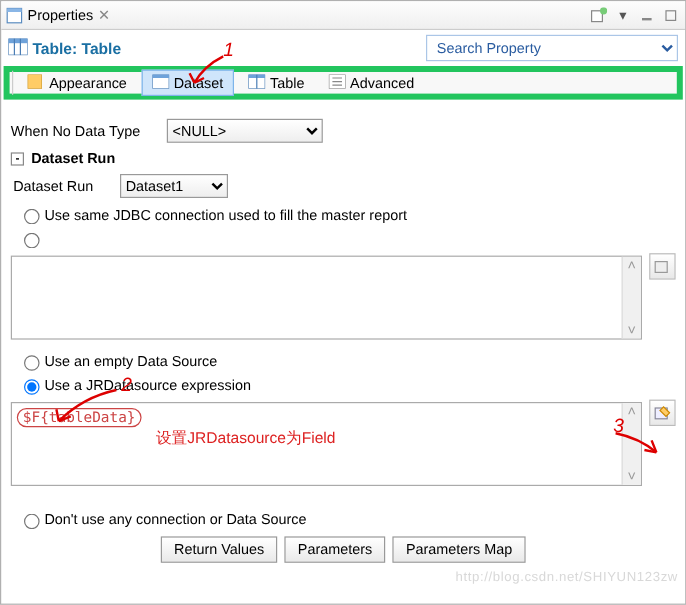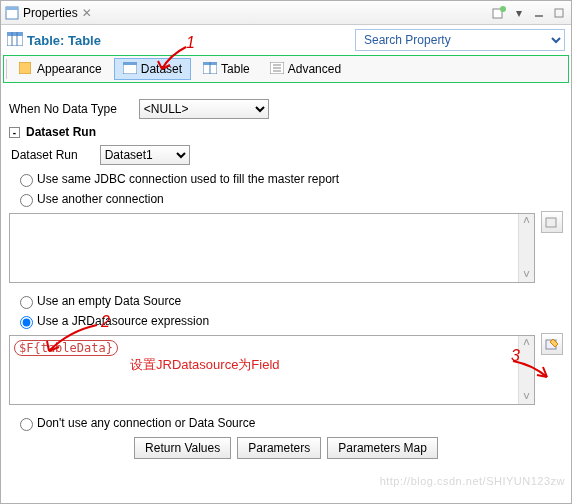--- a/index.html
+++ b/index.html
@@ -11,7 +11,7 @@
 .subhdr { display: flex; align-items: center; height: 30px; padding: 2px 6px; }
 .subhdr .label { color: #1a6fa3; font-weight: bold; font-size: 13px; margin-left: 4px; }
 .subhdr select { border: 1px solid #abc6e7; background: #fff; height: 22px; width: 210px; color: #2a5ca0; padding: 1px 4px; }
-.tabs { display: flex; align-items: center; height: 28px; border: 1px solid #22c55e; margin: 0 2px; background: #f8f8f8; }
+.tabs { display: flex; align-items: center; height: 28px; border: 5px solid #22c55e; margin: 0 2px; background: #f8f8f8; }
 .tab { display: flex; align-items: center; padding: 3px 8px; margin: 2px; cursor: pointer; }
 .tab.active { background: #cfe5fb; border: 1px solid #7eb4ea; }
 .tab .ticon { width: 14px; height: 14px; margin-right: 4px; }

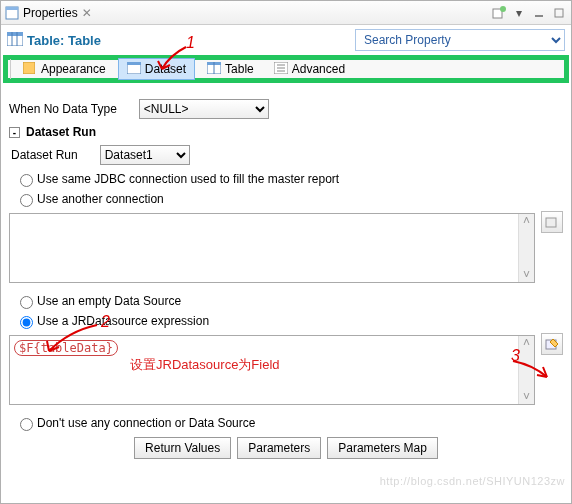--- a/index.html
+++ b/index.html
@@ -148,7 +148,6 @@
   </div>
   <div class="radio">
     <input type="radio" name="ds" style="">
-      <span>Use another connection</span>
   </div>
 
   <div class="withside">

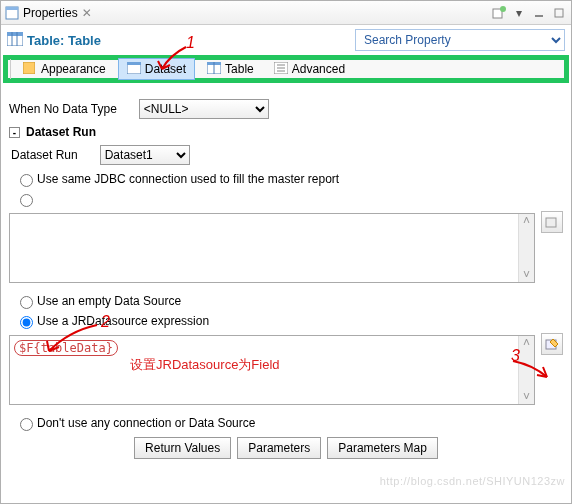--- a/index.html
+++ b/index.html
@@ -194,7 +194,7 @@
     </span>
   </div>
 
-  <div class="radio" style="margin-top:10px">
+  <div class="radio" style="margin-top:20px">
     <input type="radio" name="ds" style="">
       <span>Don't use any connection or Data Source</span>
   </div>

